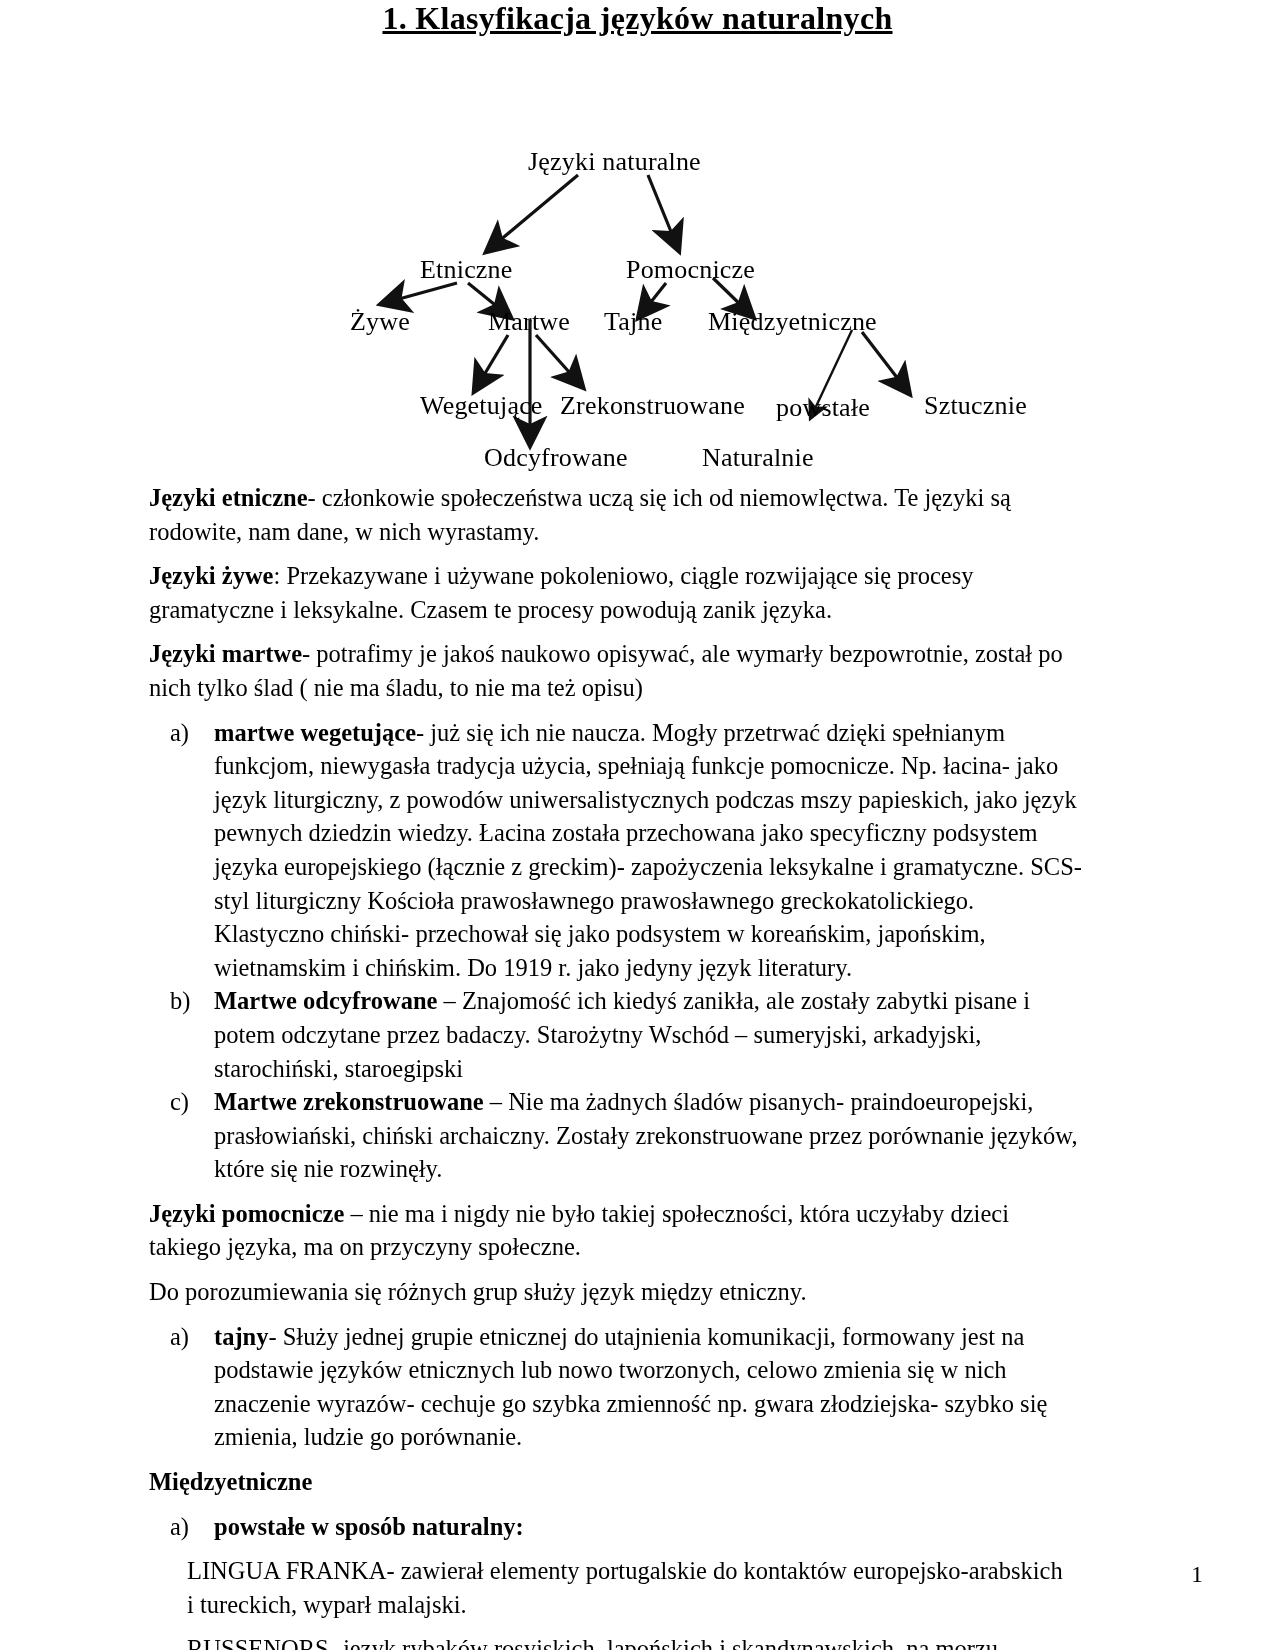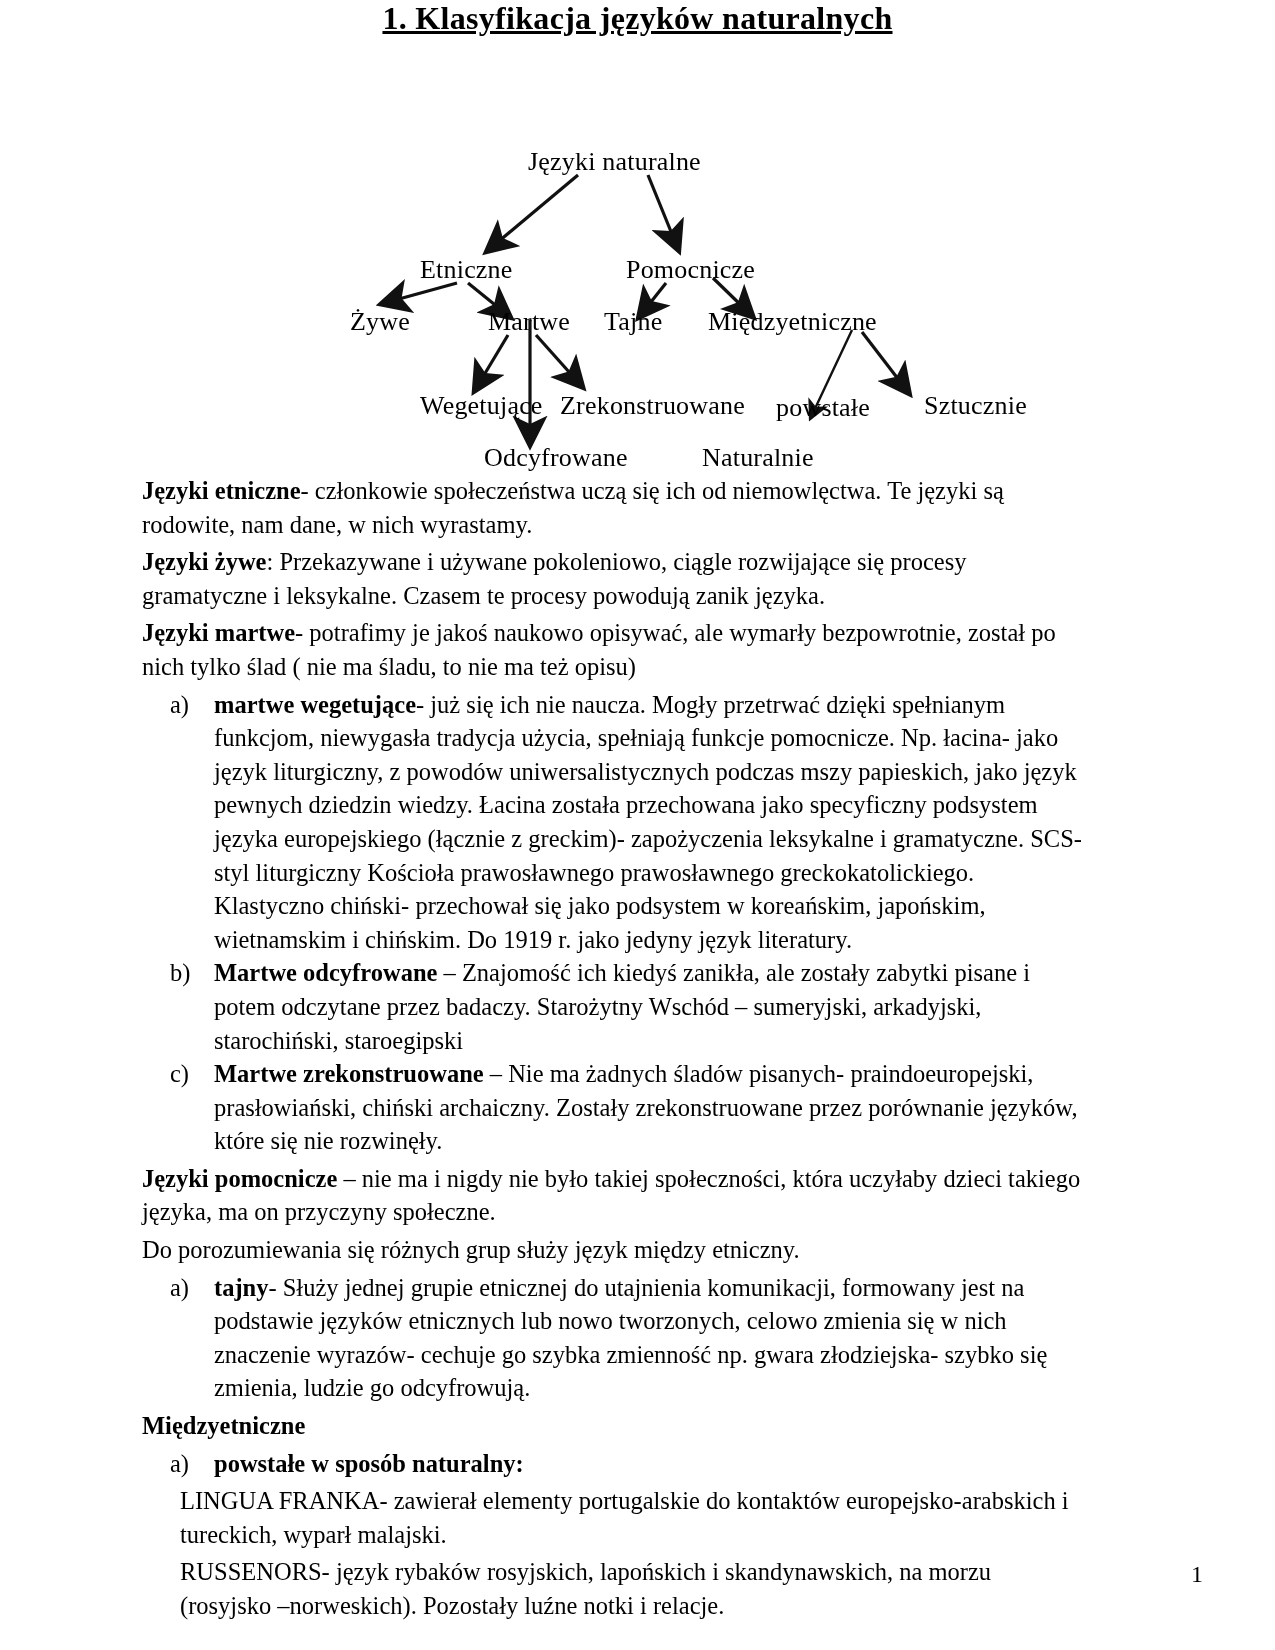--- a/index.html
+++ b/index.html
@@ -46,7 +46,7 @@
     line-height:33.6px;
     text-align:left;
   }
-  .para { margin:4px; }
+  .para { margin:11px; }
   .para b { font-weight:bold; }
 
   ol.alpha {

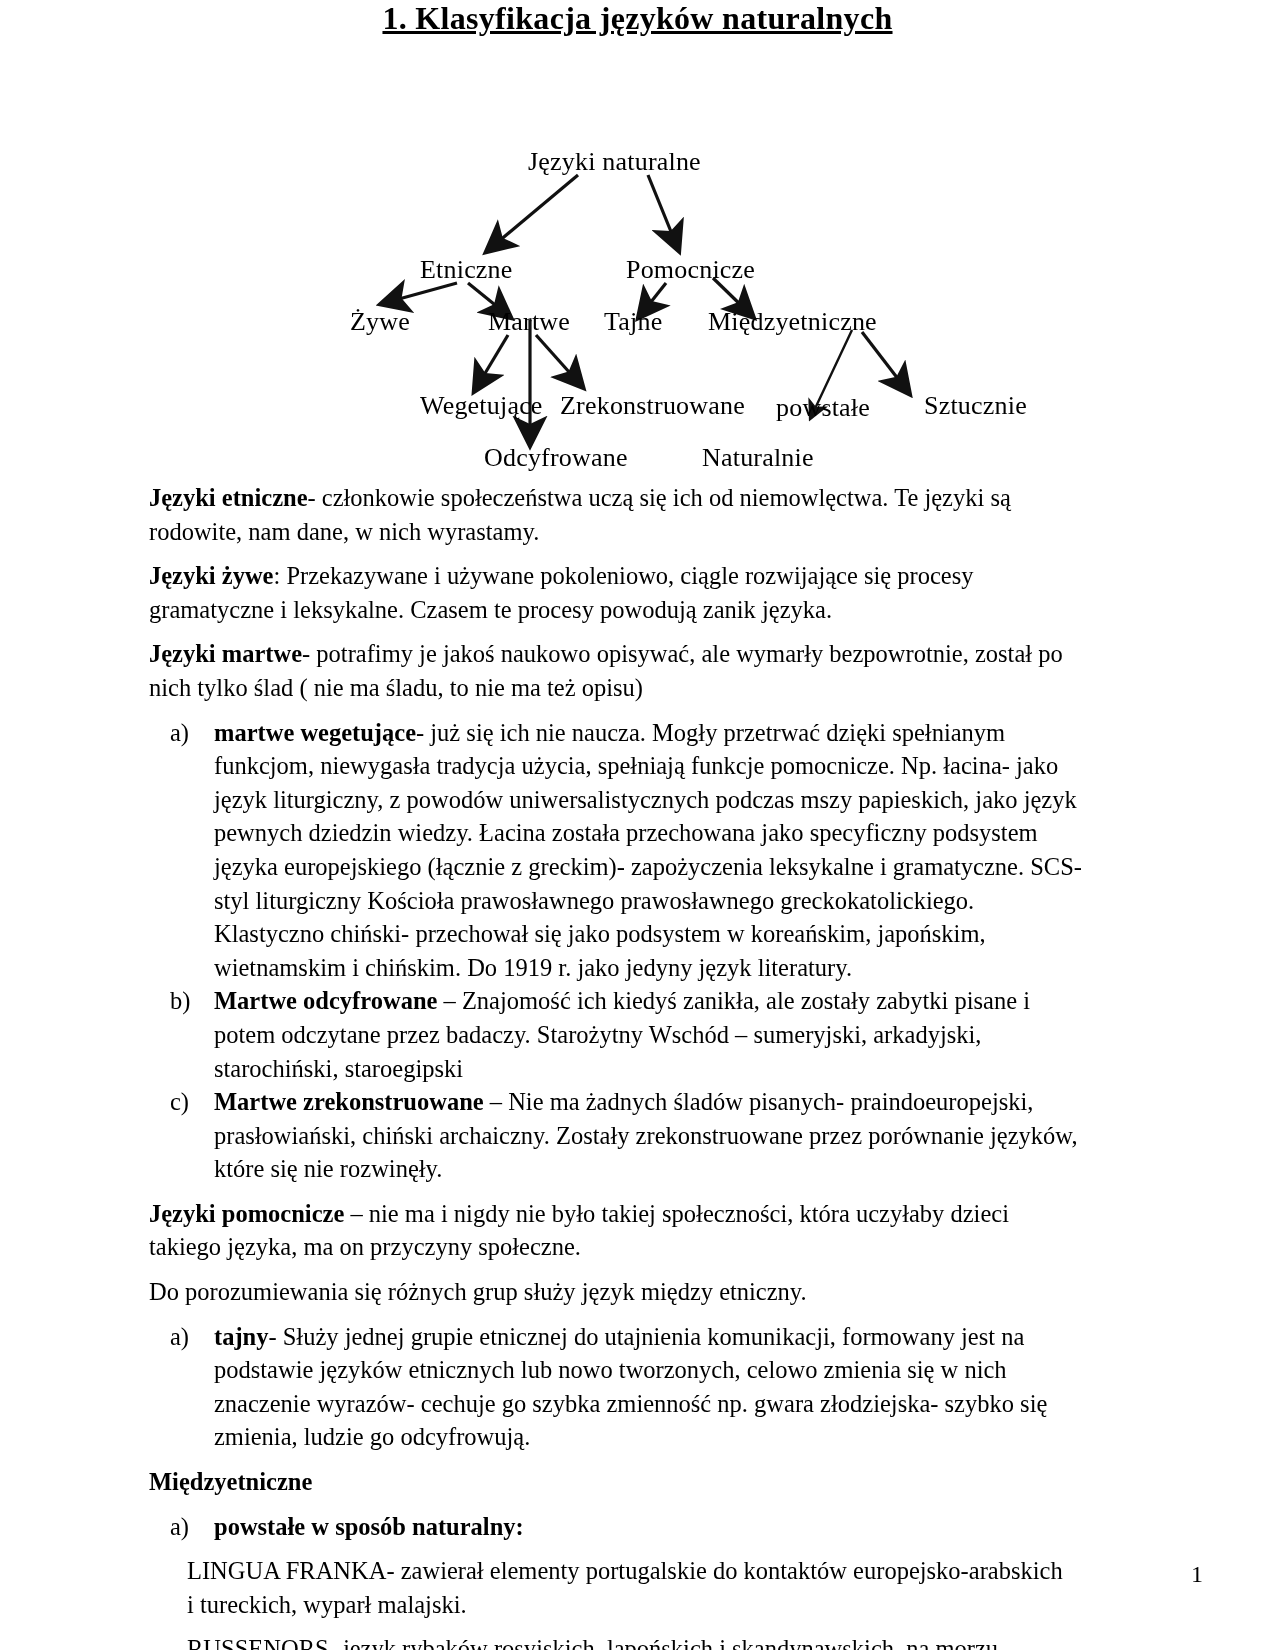--- a/index.html
+++ b/index.html
@@ -163,7 +163,7 @@
     <ol class="alpha">
       <li>
         <span class="marker">a)</span>
-        <b>tajny</b><span>- Służy jednej grupie etnicznej do utajnienia komunikacji, formowany jest na podstawie języków etnicznych lub nowo tworzonych, celowo zmienia się w nich znaczenie wyrazów- cechuje go szybka zmienność np. gwara złodziejska- szybko się zmienia, ludzie go odcyfrowują.</span>
+        <b>tajny</b><span>- Służy jednej grupie etnicznej do utajnienia komunikacji, formowany jest na podstawie języków etnicznych lub nowo tworzonych, celowo zmienia się w nich znaczenie wyrazów- cechuje go szybka zmienność np. gwara złodziejska- szybko się zmienia, ludzie go porównanie.</span>
       </li>
     </ol>
 

